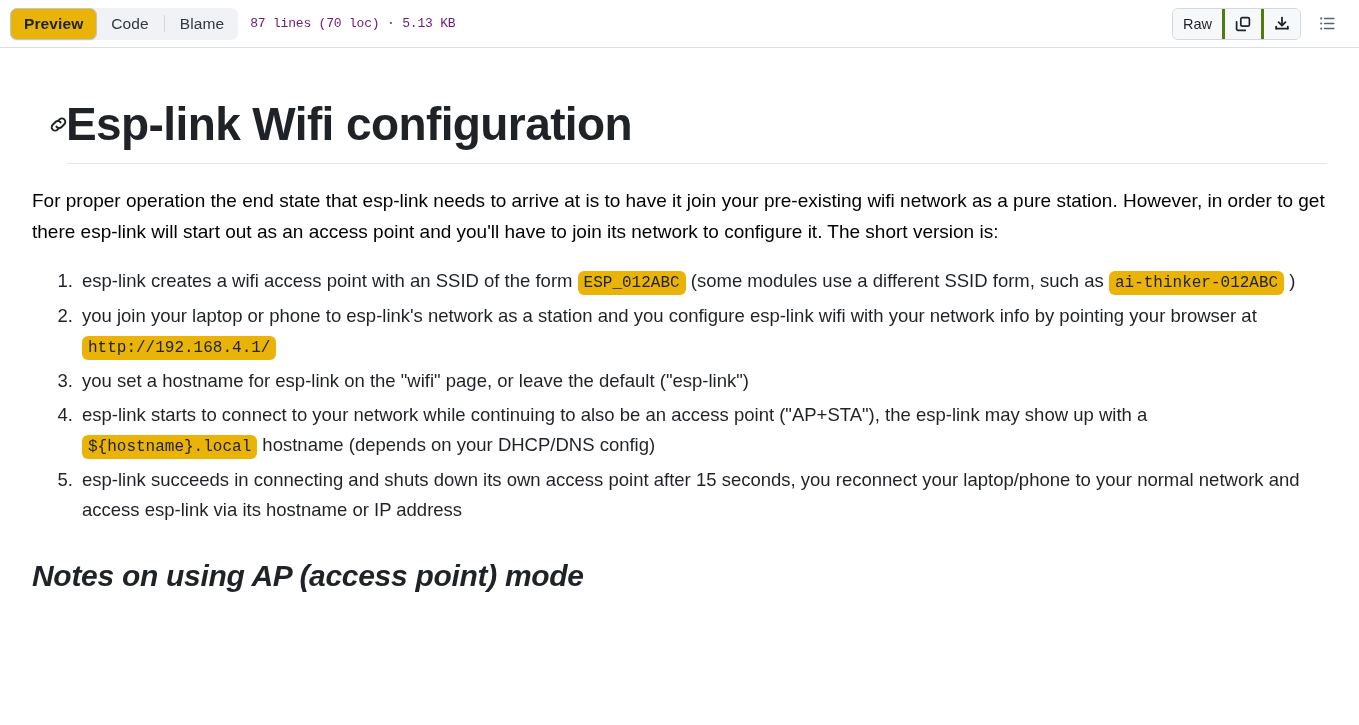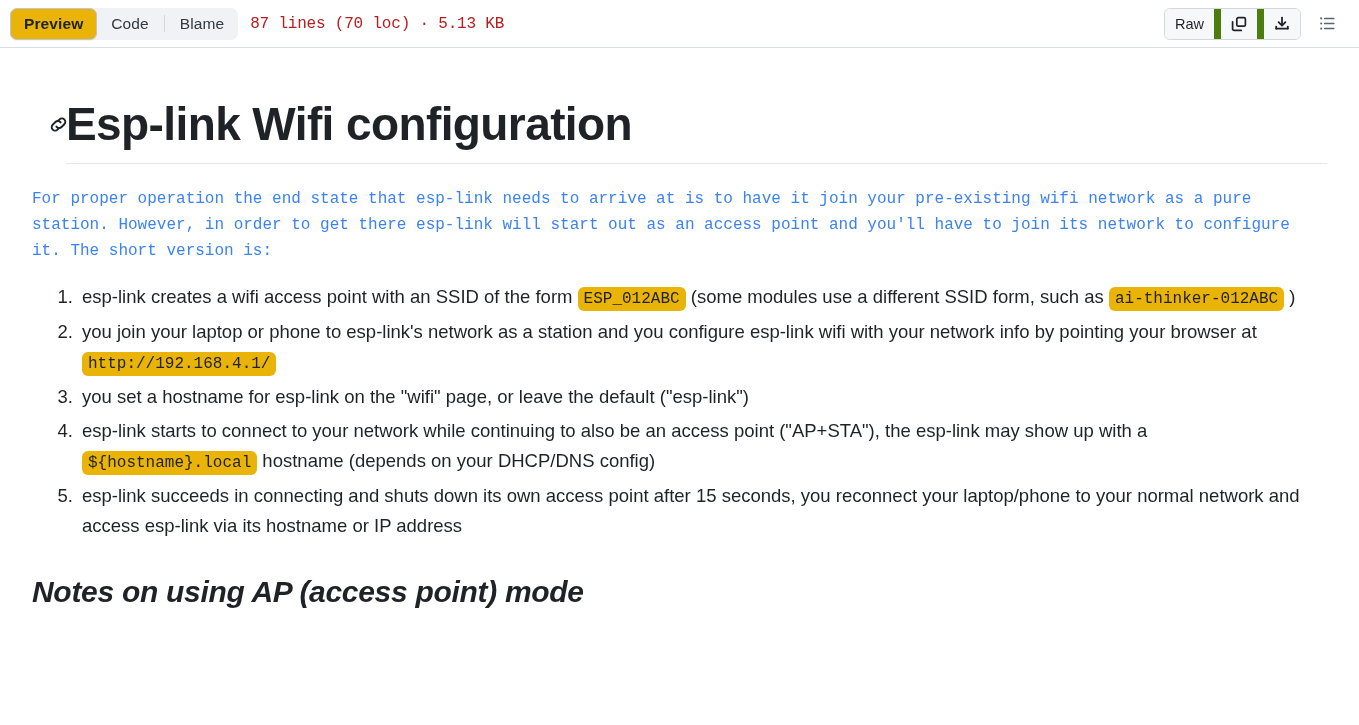--- a/index.html
+++ b/index.html
@@ -66,8 +66,8 @@
   .file-meta {
     margin-left: 12px;
     font-family: "Liberation Mono", monospace;
-    font-size: 16px;
-    color: #b91c1c;
+    font-size: 13px;
+    color: #701a75;
     white-space: nowrap;
     letter-spacing: -0.2px;
   }

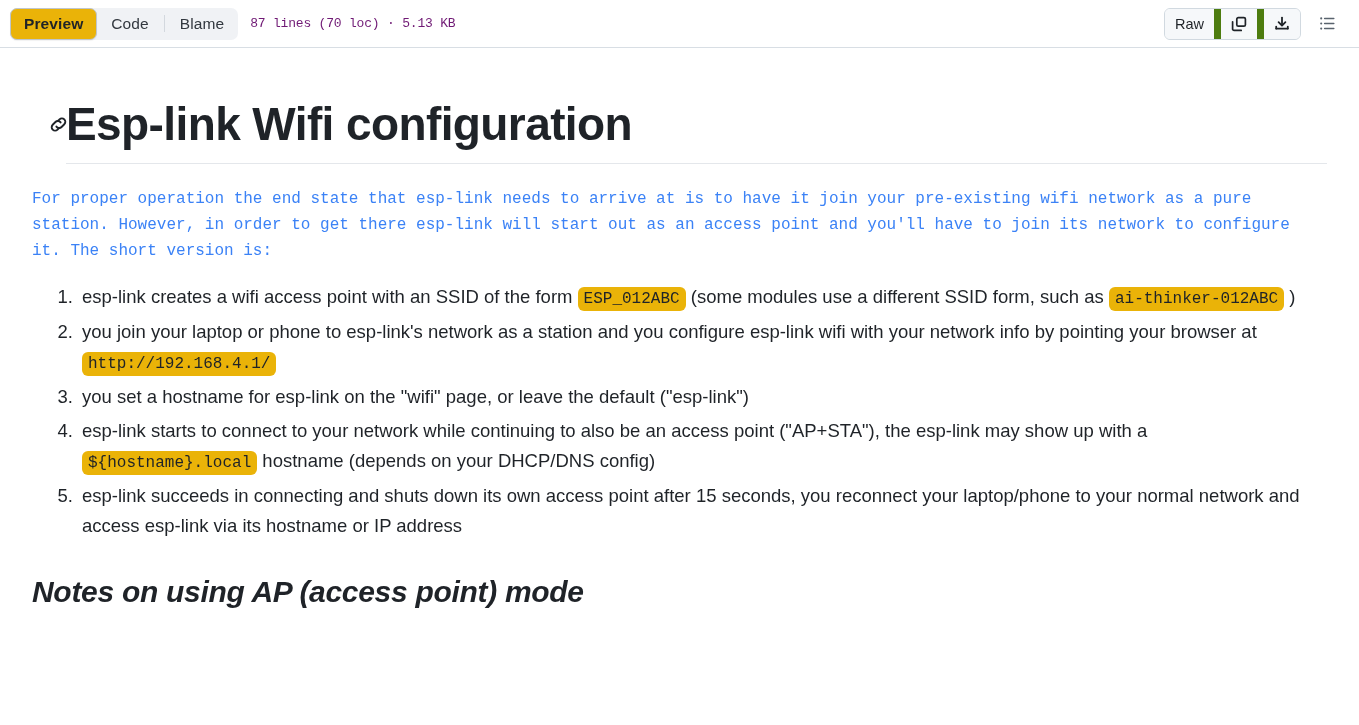--- a/index.html
+++ b/index.html
@@ -97,7 +97,7 @@
     color: #1f2328;
     cursor: pointer;
     background: #f6f8fa;
-    border-right: 7px solid #4d7c0f;
+    border-right: 3px solid #4d7c0f;
   }
   .btn-group > .gbtn:last-child { border-right: none; }
   .icon-btn {

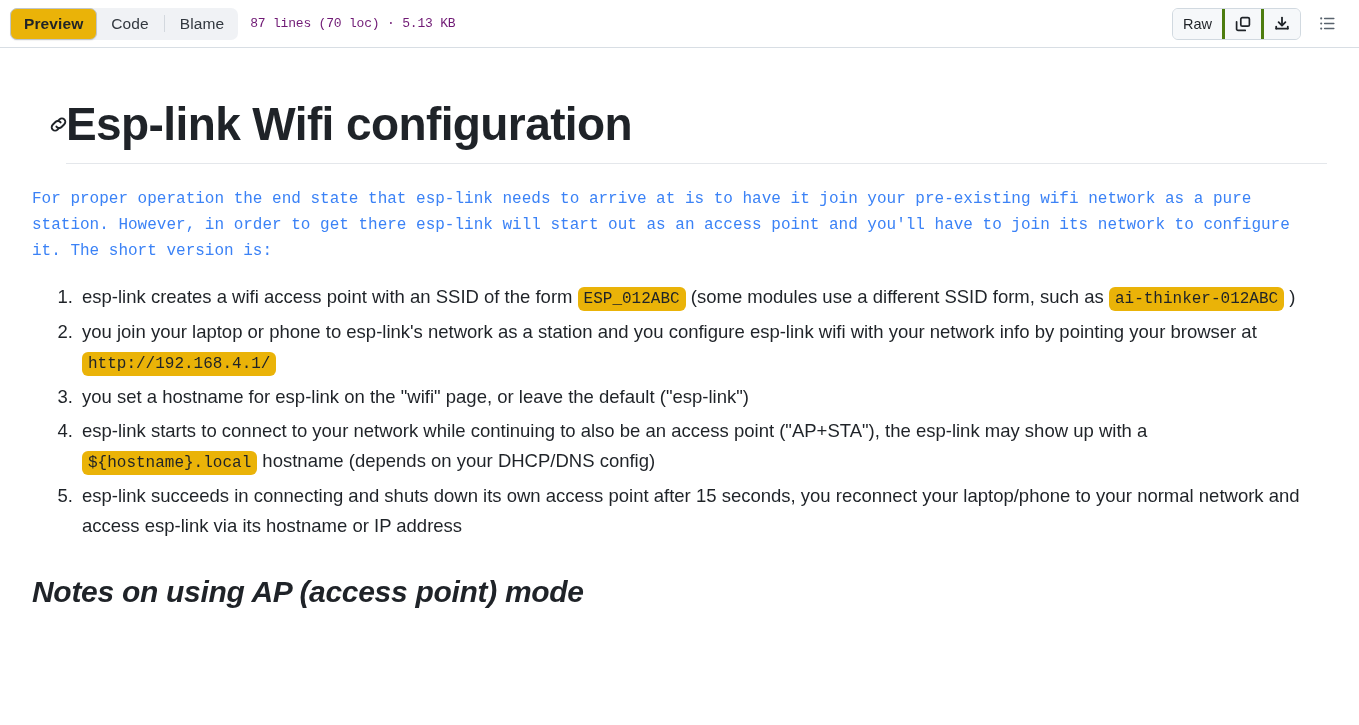--- a/index.html
+++ b/index.html
@@ -146,11 +146,10 @@
   .title-wrap { position: relative; padding-left: 34px; }
 
   p.intro {
-    font-size: 16px;
+    font-size: 19px;
     line-height: 1.63;
     margin: 22px 0 0 0;
-    color: #3b82f6;
-    font-family: Liberation Mono, monospace;
+    color: #000000;
   }
 
   ol.steps {

